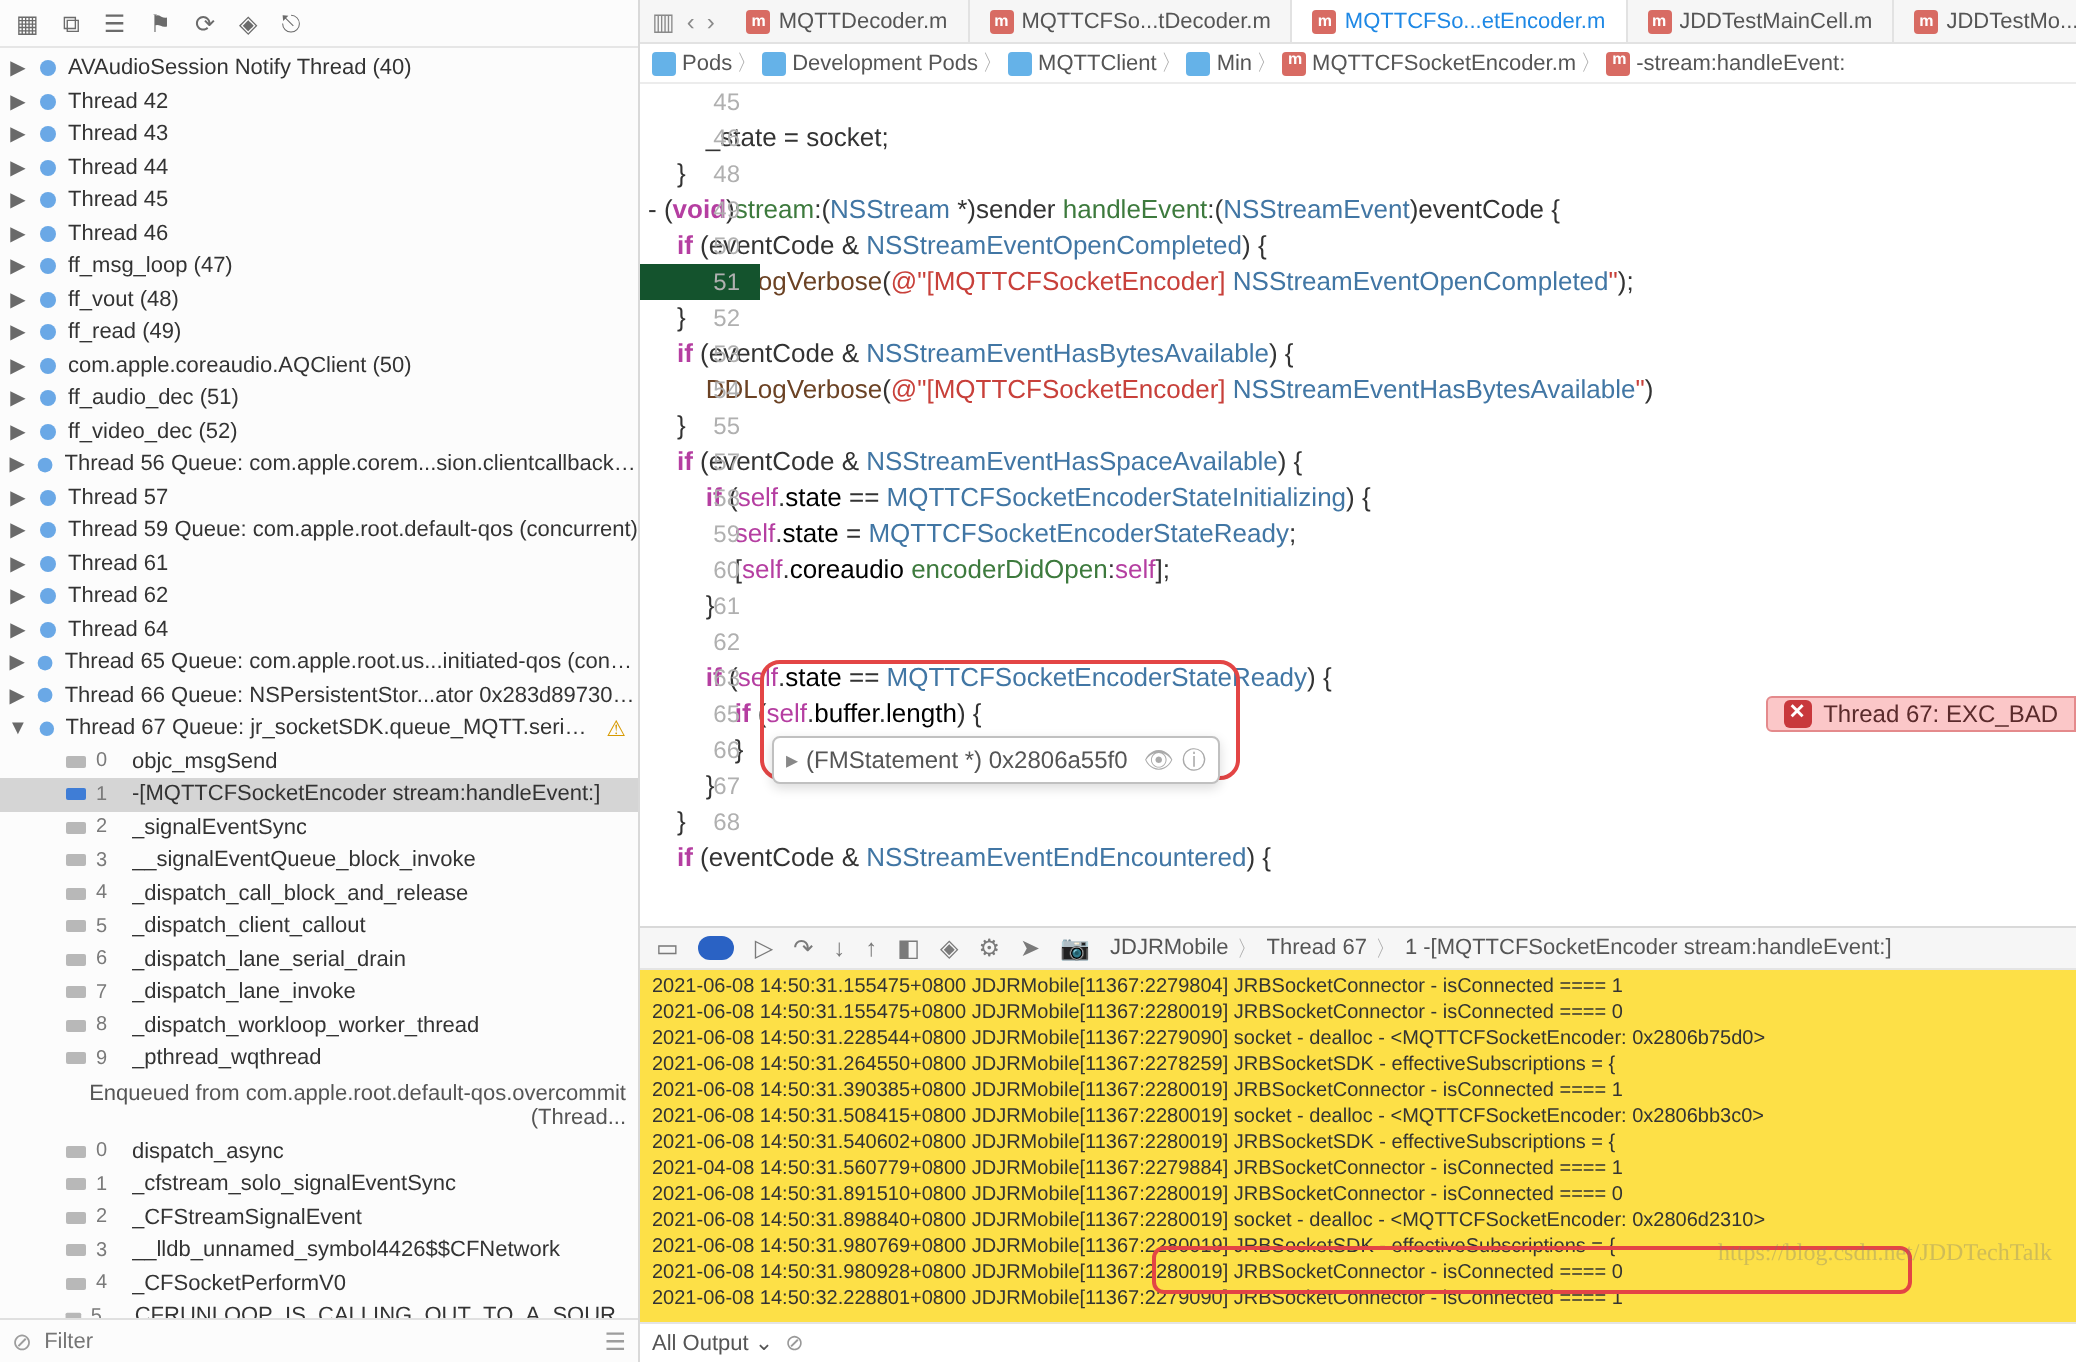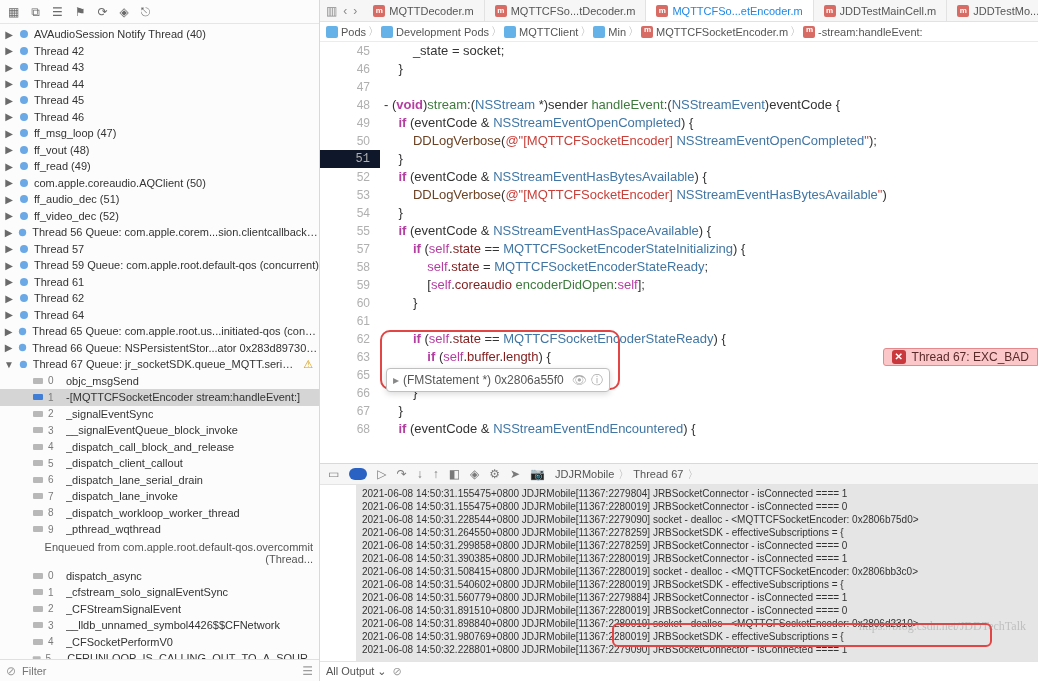--- a/index.html
+++ b/index.html
@@ -43,7 +43,7 @@
 
 .editor{flex:1;overflow:auto;background:#fff;position:relative;font-family:Menlo,Monaco,monospace;font-size:13px;line-height:18px;}
 .editor-rows{position:relative;}
-.erow{display:flex;align-items:flex-start;height:18px;}
+.erow{display:flex;align-items:flex-start;height:18px;flex-direction:column;}
 .erow .gut{width:60px;text-align:right;padding-right:10px;color:#b0b0b0;font-size:12px;user-select:none;}
 .erow.hl .gut{background:#0f172a;font-family:Liberation Mono, monospace;}
 .erow .code{flex:1;white-space:pre;padding-left:4px;color:#333;}

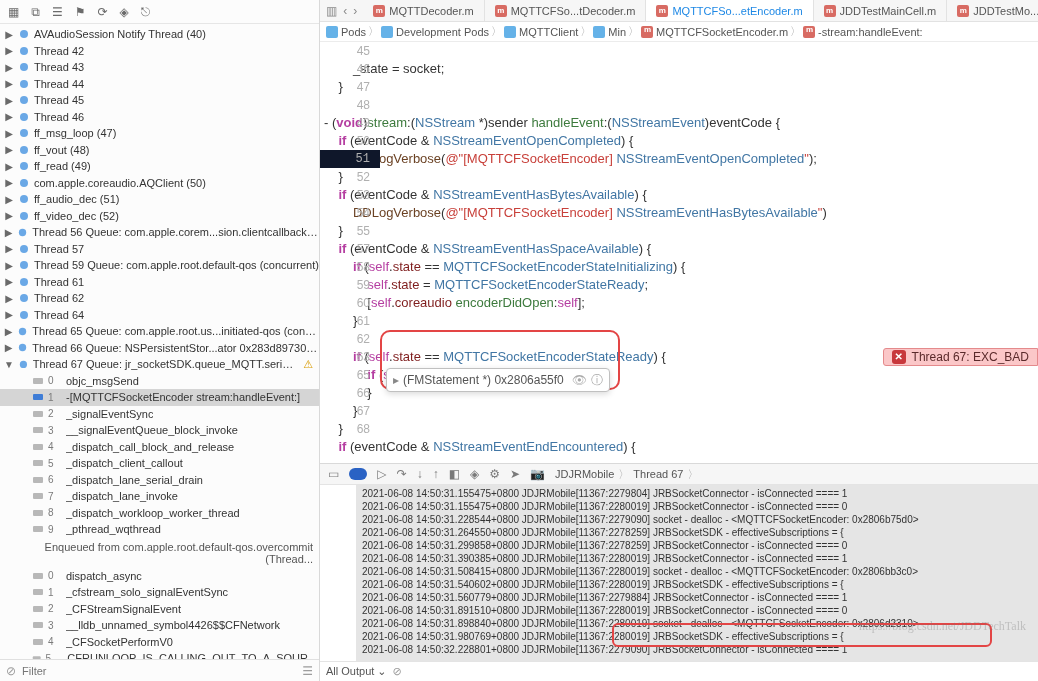--- a/index.html
+++ b/index.html
@@ -507,10 +507,6 @@
             <div class="code">    }</div>
           </div>
           <div class="erow">
-            <div class="gut">47</div>
-            <div class="code"></div>
-          </div>
-          <div class="erow">
             <div class="gut">48</div>
             <div class="code">- (<span class="kw">void</span>)<span class="msg">stream</span>:(<span class="type">NSStream</span> *)sender <span class="msg">handleEvent</span>:(<span class="type">NSStreamEvent</span>)eventCode {</div>
           </div>

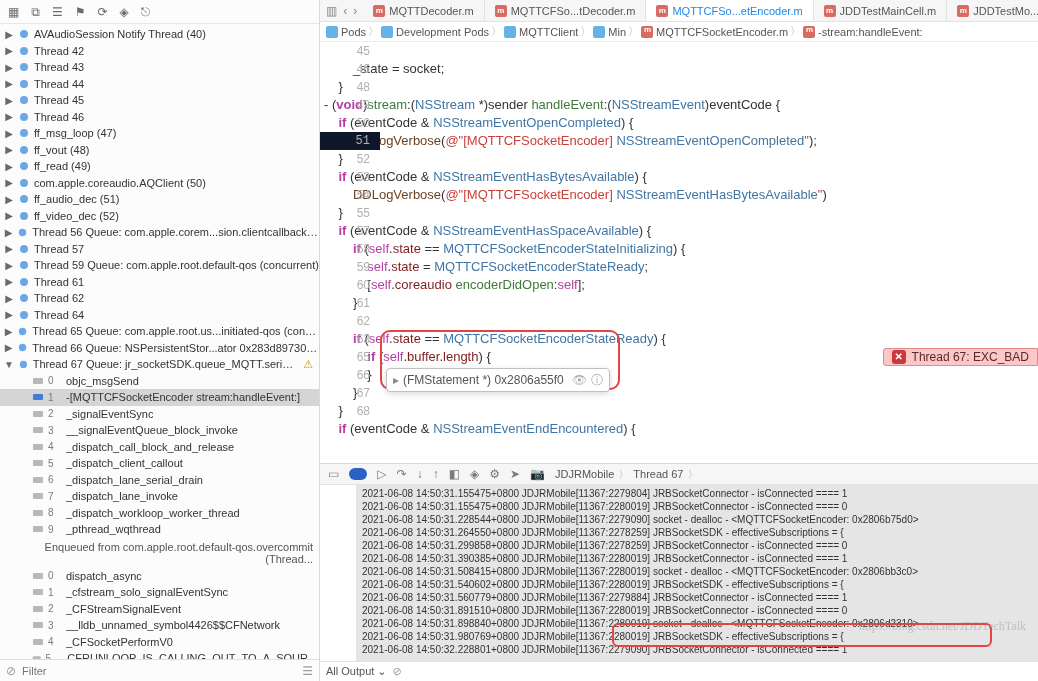--- a/index.html
+++ b/index.html
@@ -45,7 +45,7 @@
 .editor-rows{position:relative;}
 .erow{display:flex;align-items:flex-start;height:18px;flex-direction:column;}
 .erow .gut{width:60px;text-align:right;padding-right:10px;color:#b0b0b0;font-size:12px;user-select:none;}
-.erow.hl .gut{background:#0f172a;font-family:Liberation Mono, monospace;}
+.erow.hl .gut{background:#14532d;}
 .erow .code{flex:1;white-space:pre;padding-left:4px;color:#333;}
 .err-banner{position:absolute;right:0;top:306px;height:18px;background:#fbc7c8;border:1px solid #e48a8c;display:flex;align-items:center;padding:0 8px;font-size:12px;color:#5a2a2b;border-radius:3px 0 0 3px;}
 .err-banner .xi{width:14px;height:14px;background:#c8383c;border-radius:3px;margin-right:6px;display:inline-flex;align-items:center;justify-content:center;color:#fff;font-size:10px;font-weight:700;}

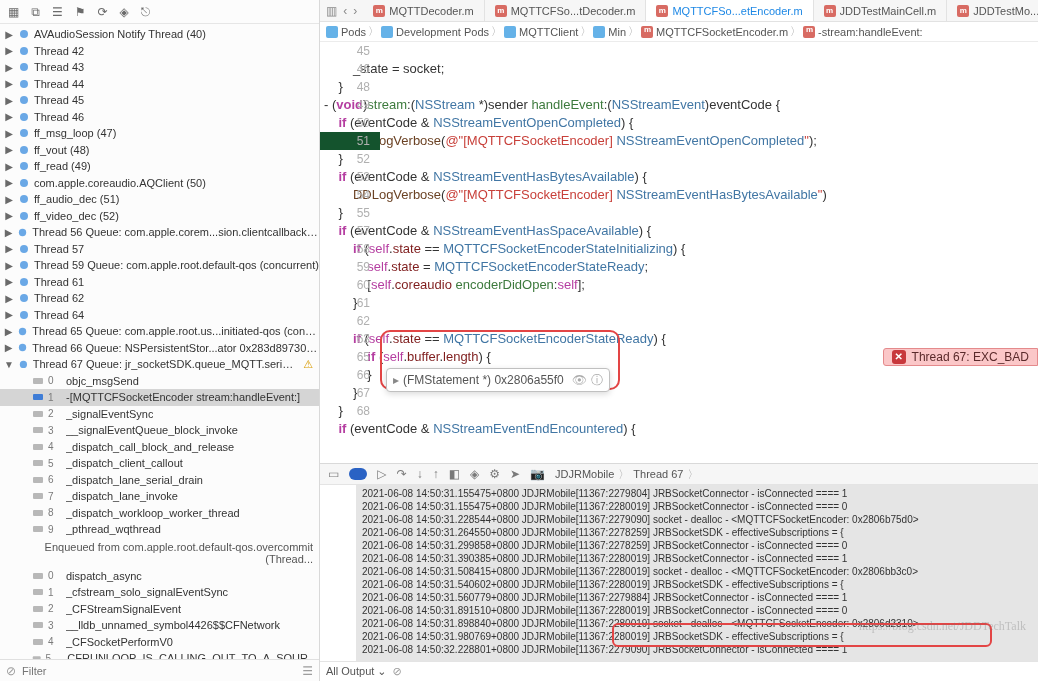--- a/index.html
+++ b/index.html
@@ -61,7 +61,7 @@
 .num{color:#2455c2;}
 .macro{color:#6b4224;}
 .self{color:#b53ea1;}
-.prop{color:#7f1d1d;}
+.prop{color:#000000;}
 
 
 .console-bar{height:22px;border-top:1px solid #d9d9d9;border-bottom:1px solid #e4e4e4;background:#f6f6f6;display:flex;align-items:center;gap:10px;padding:0 8px;color:#7a7a7a;}

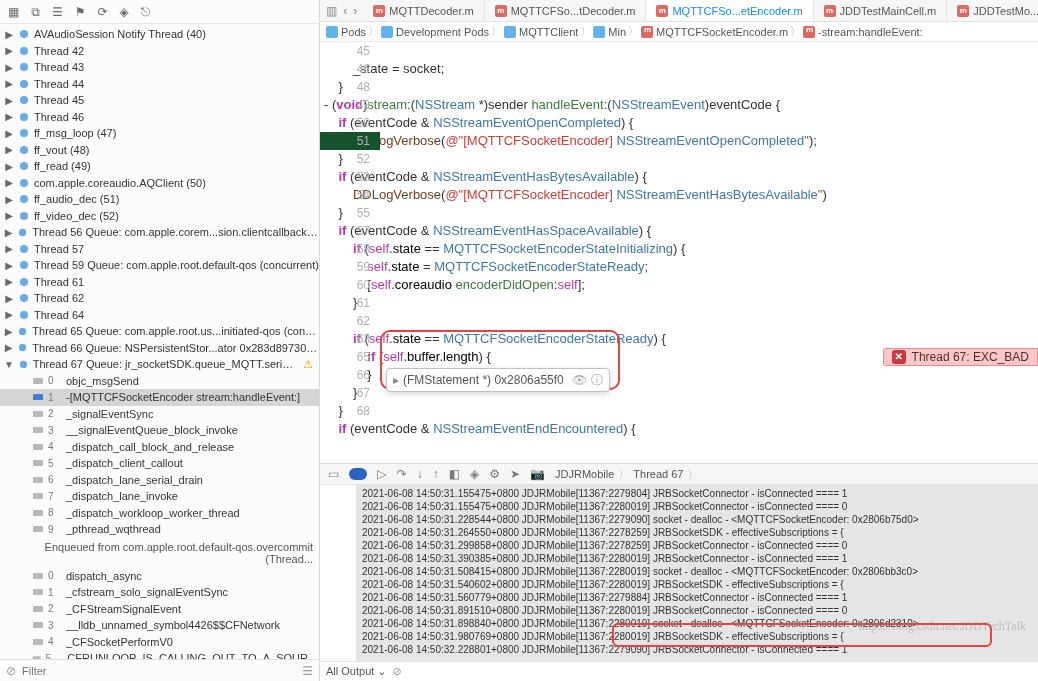--- a/index.html
+++ b/index.html
@@ -617,6 +617,7 @@
           <span style="color: rgb(170, 170, 170);"> 〉 </span>
           <span><span class="avatar"></span> Thread 67</span>
           <span style="color: rgb(170, 170, 170);"> 〉 </span>
+          <span><span class="avatar"></span> 1 -[MQTTCFSocketEncoder stream:handleEvent:]</span>
         </div>
     </div>
     <div class="console" id="console">

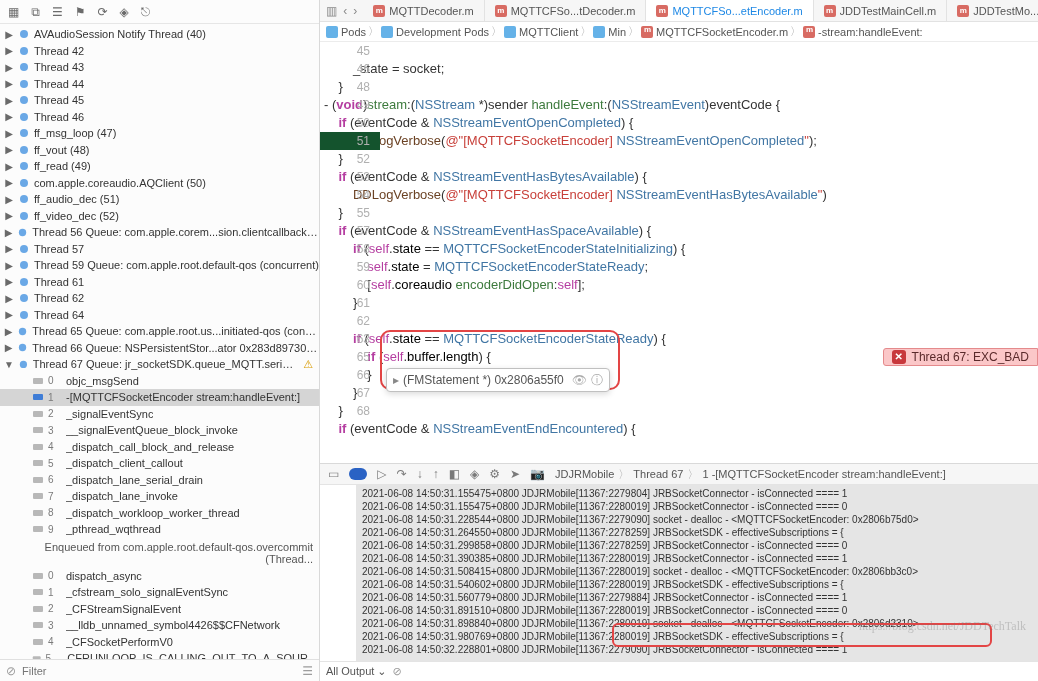--- a/index.html
+++ b/index.html
@@ -70,7 +70,7 @@
 .console-bar .pill{background:#2a62c4;width:18px;height:12px;border-radius:6px;display:inline-block;}
 .console-bar .bc{display:flex;align-items:center;gap:4px;font-size:11px;color:#555;}
 .console-bar .avatar{width:14px;height:14px;background:#3f7dd6;border-radius:2px;}
-.console{flex:0 0 176px;overflow:auto;background:#e5e5e5;font-family:Menlo,Monaco,monospace;font-size:10px;line-height:13px;color:#333;padding:2px 6px;position:relative;margin-left:36px;}
+.console{flex:0 0 176px;overflow:auto;background:#fde047;font-family:Menlo,Monaco,monospace;font-size:10px;line-height:13px;color:#333;padding:2px 6px;position:relative;}
 .hlbox{position:absolute;left:256px;bottom:14px;width:380px;height:24px;border:2px solid #e34545;border-radius:6px;pointer-events:none;}
 .watermark{position:absolute;right:12px;bottom:28px;font-size:12px;color:rgba(120,120,120,0.35);font-family:-apple-system;}
 .console-footer{height:20px;border-top:1px solid #e4e4e4;display:flex;align-items:center;padding:0 6px;font-size:11px;color:#555;gap:6px;}

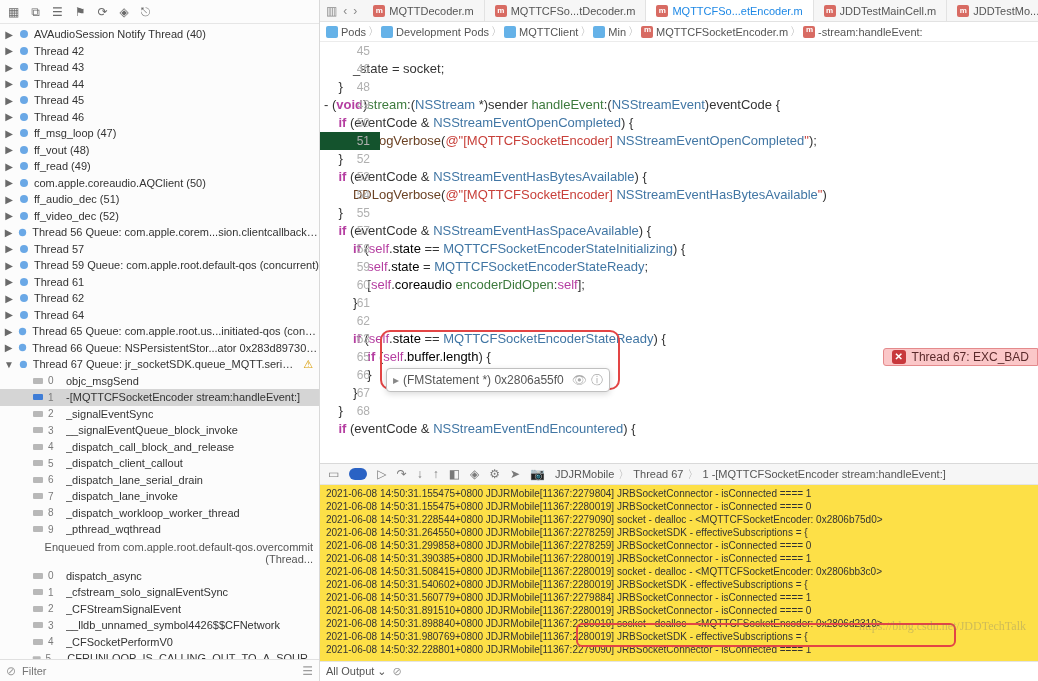--- a/index.html
+++ b/index.html
@@ -625,7 +625,6 @@
         <div>2021-06-08 14:50:31.155475+0800 JDJRMobile[11367:2280019] JRBSocketConnector - isConnected ==== 0</div>
         <div>2021-06-08 14:50:31.228544+0800 JDJRMobile[11367:2279090]  socket - dealloc - &lt;MQTTCFSocketEncoder: 0x2806b75d0&gt;</div>
         <div>2021-06-08 14:50:31.264550+0800 JDJRMobile[11367:2278259] JRBSocketSDK - effectiveSubscriptions = {</div>
-        <div>2021-06-08 14:50:31.299858+0800 JDJRMobile[11367:2278259] JRBSocketConnector - isConnected ==== 0</div>
         <div>2021-06-08 14:50:31.390385+0800 JDJRMobile[11367:2280019] JRBSocketConnector - isConnected ==== 1</div>
         <div>2021-06-08 14:50:31.508415+0800 JDJRMobile[11367:2280019]  socket - dealloc - &lt;MQTTCFSocketEncoder: 0x2806bb3c0&gt;</div>
         <div>2021-06-08 14:50:31.540602+0800 JDJRMobile[11367:2280019] JRBSocketSDK - effectiveSubscriptions = {</div>

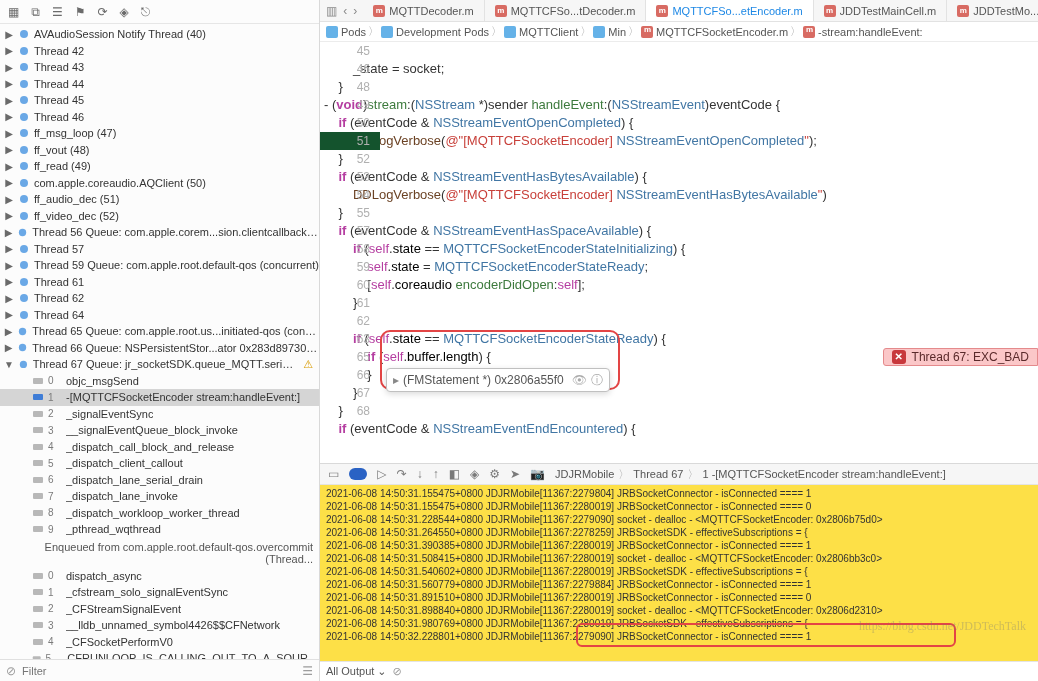--- a/index.html
+++ b/index.html
@@ -628,7 +628,7 @@
         <div>2021-06-08 14:50:31.390385+0800 JDJRMobile[11367:2280019] JRBSocketConnector - isConnected ==== 1</div>
         <div>2021-06-08 14:50:31.508415+0800 JDJRMobile[11367:2280019]  socket - dealloc - &lt;MQTTCFSocketEncoder: 0x2806bb3c0&gt;</div>
         <div>2021-06-08 14:50:31.540602+0800 JDJRMobile[11367:2280019] JRBSocketSDK - effectiveSubscriptions = {</div>
-        <div>2021-06-08 14:50:31.560779+0800 JDJRMobile[11367:2279884] JRBSocketConnector - isConnected ==== 1</div>
+        <div>2021-04-08 14:50:31.560779+0800 JDJRMobile[11367:2279884] JRBSocketConnector - isConnected ==== 1</div>
         <div>2021-06-08 14:50:31.891510+0800 JDJRMobile[11367:2280019] JRBSocketConnector - isConnected ==== 0</div>
         <div>2021-06-08 14:50:31.898840+0800 JDJRMobile[11367:2280019]  socket - dealloc - &lt;MQTTCFSocketEncoder: 0x2806d2310&gt;</div>
         <div>2021-06-08 14:50:31.980769+0800 JDJRMobile[11367:2280019] JRBSocketSDK - effectiveSubscriptions = {</div>

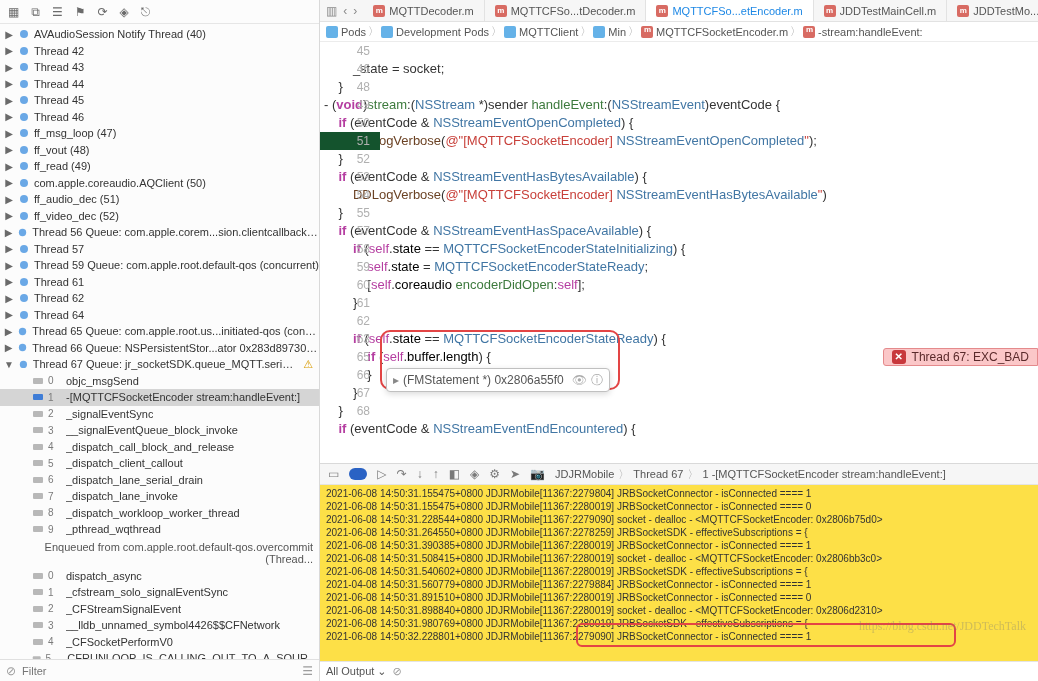--- a/index.html
+++ b/index.html
@@ -632,6 +632,7 @@
         <div>2021-06-08 14:50:31.891510+0800 JDJRMobile[11367:2280019] JRBSocketConnector - isConnected ==== 0</div>
         <div>2021-06-08 14:50:31.898840+0800 JDJRMobile[11367:2280019]  socket - dealloc - &lt;MQTTCFSocketEncoder: 0x2806d2310&gt;</div>
         <div>2021-06-08 14:50:31.980769+0800 JDJRMobile[11367:2280019] JRBSocketSDK - effectiveSubscriptions = {</div>
+        <div>2021-06-08 14:50:31.980928+0800 JDJRMobile[11367:2280019] JRBSocketConnector - isConnected ==== 0</div>
         <div>2021-06-08 14:50:32.228801+0800 JDJRMobile[11367:2279090] JRBSocketConnector - isConnected ==== 1</div>
         <div class="hlbox"></div>
       <div class="watermark">https://blog.csdn.net/JDDTechTalk</div>

